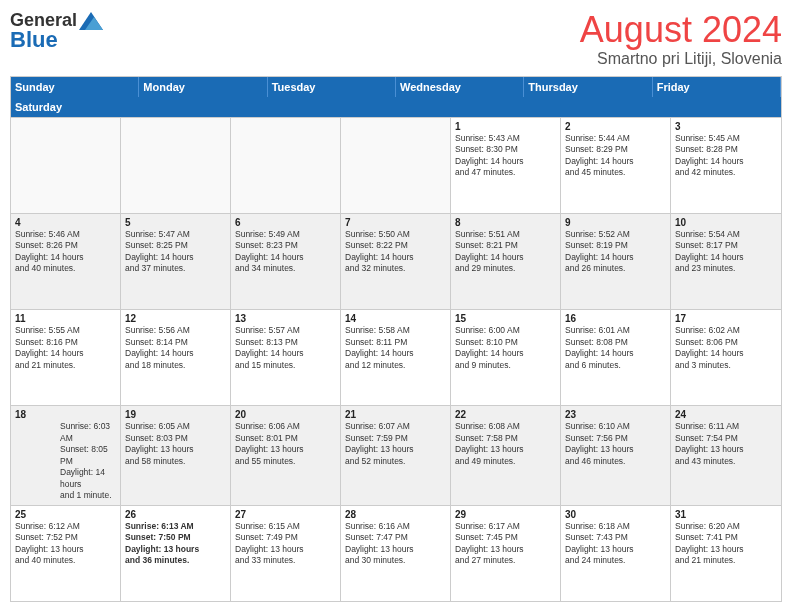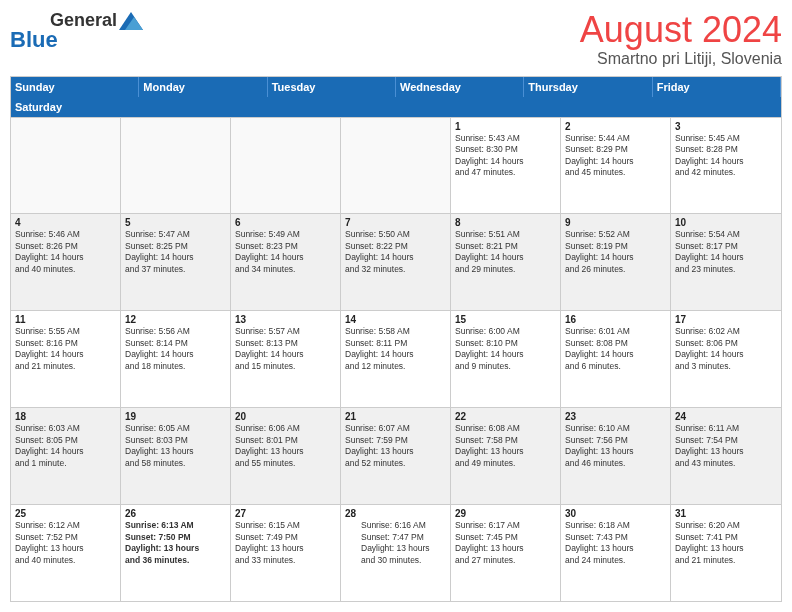--- a/index.html
+++ b/index.html
@@ -31,7 +31,6 @@
     .logo-text {
       display: flex;
       align-items: center;
-      margin-left: 40px;
     }
     .logo-general {
       font-size: 18px;

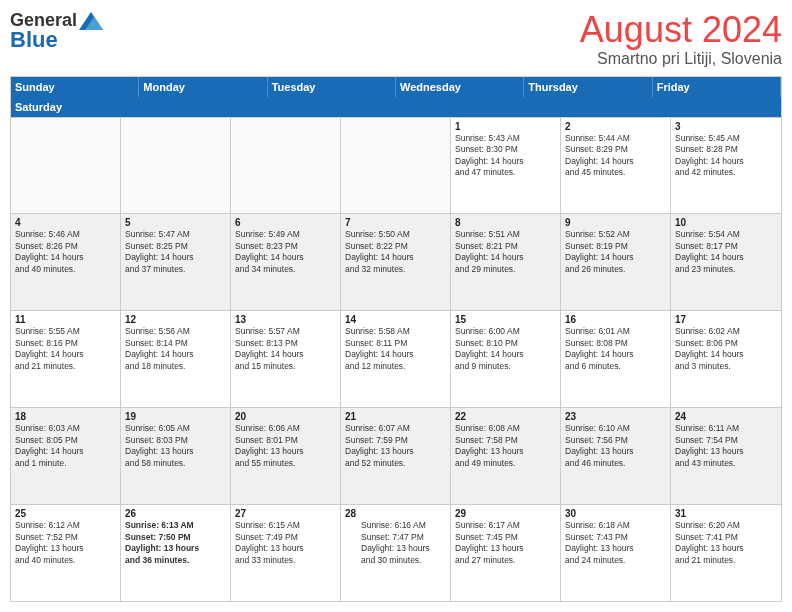--- a/index.html
+++ b/index.html
@@ -280,7 +280,7 @@
         <div class="cal-row">
           <div class="cal-cell shaded">
             <span class="day-num">18</span>
-            <div class="cell-text" style="white-space: pre-line;">Sunrise: 6:03 AM
+            <div class="cell-text" style="white-space: pre-line; margin-left: 45px;">Sunrise: 6:03 AM
 Sunset: 8:05 PM
 Daylight: 14 hours
 and 1 minute.</div>

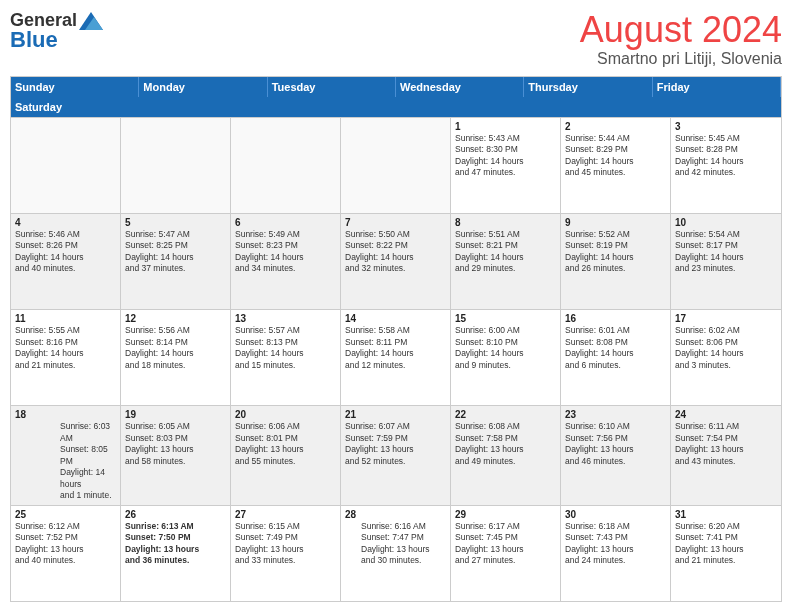--- a/index.html
+++ b/index.html
@@ -352,7 +352,7 @@
           </div>
           <div class="cal-cell">
             <span class="day-num">28</span>
-            <div class="cell-text" style="white-space: pre-line; margin-left: 16px;">Sunrise: 6:16 AM
+            <div class="cell-text" style="white-space: pre-line;">Sunrise: 6:16 AM
 Sunset: 7:47 PM
 Daylight: 13 hours
 and 30 minutes.</div>

